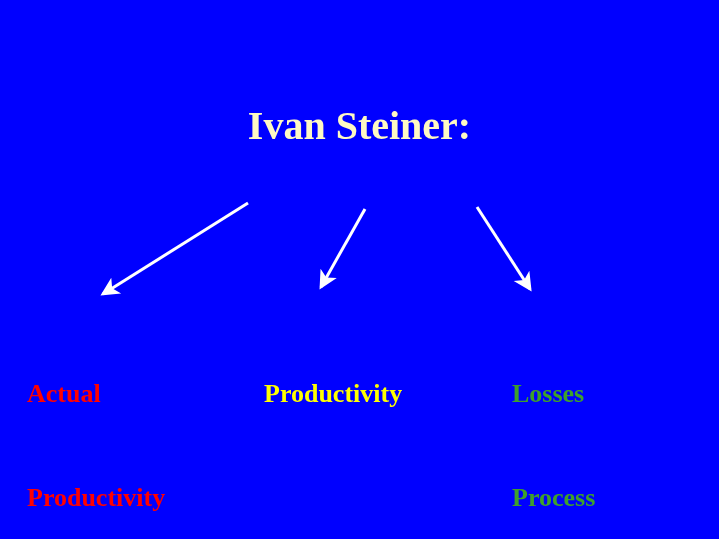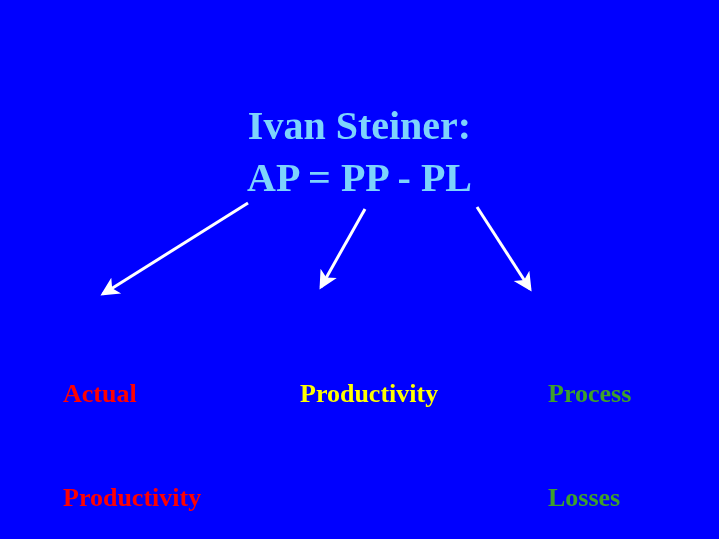--- a/index.html
+++ b/index.html
@@ -31,7 +31,7 @@
     top: 100px;
     width: 719px;
     text-align: center;
-    color: #7dd3fc;
+    color: #fef9c3;
     font-size: 40px;
     font-weight: bold;
     line-height: 52px;

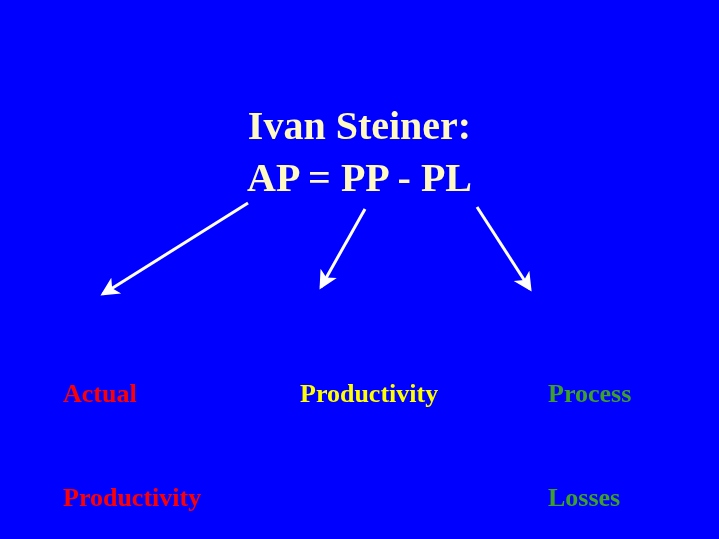--- a/index.html
+++ b/index.html
@@ -86,7 +86,6 @@
 
   <div class="title-block">
     <span class="title-line">Ivan Steiner:</span>
-    <span class="title-line">AP = PP - PL</span>
   </div>
 
   <div class="label-block" id="label-actual">

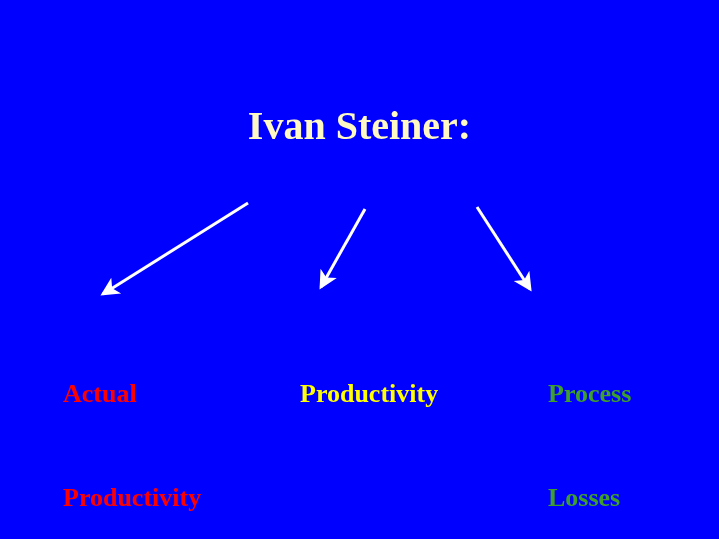--- a/index.html
+++ b/index.html
@@ -50,7 +50,6 @@
   }
   .label-line {
     display: block;
-    margin-left: 36px;
   }
   #label-actual {
     left: 27px;

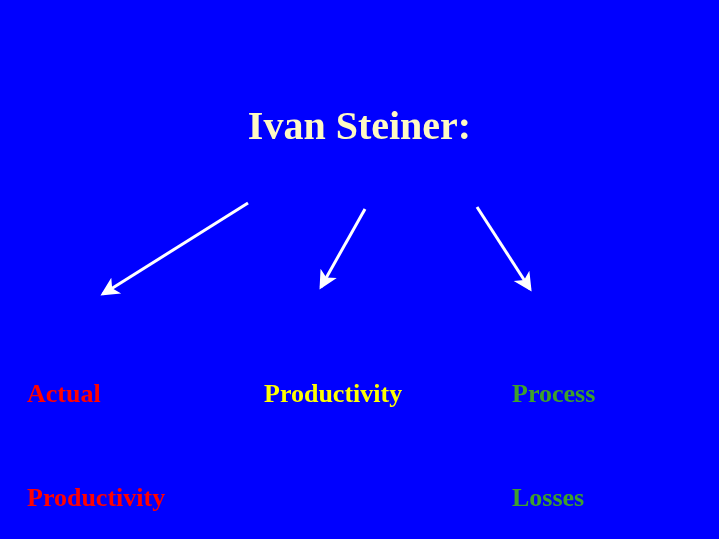--- a/index.html
+++ b/index.html
@@ -99,8 +99,8 @@
   </div>
 
   <div class="label-block" id="label-process">
+    <span class="label-line">Losses</span>
     <span class="label-line">Process</span>
-    <span class="label-line">Losses</span>
   </div>
 
 </div>

